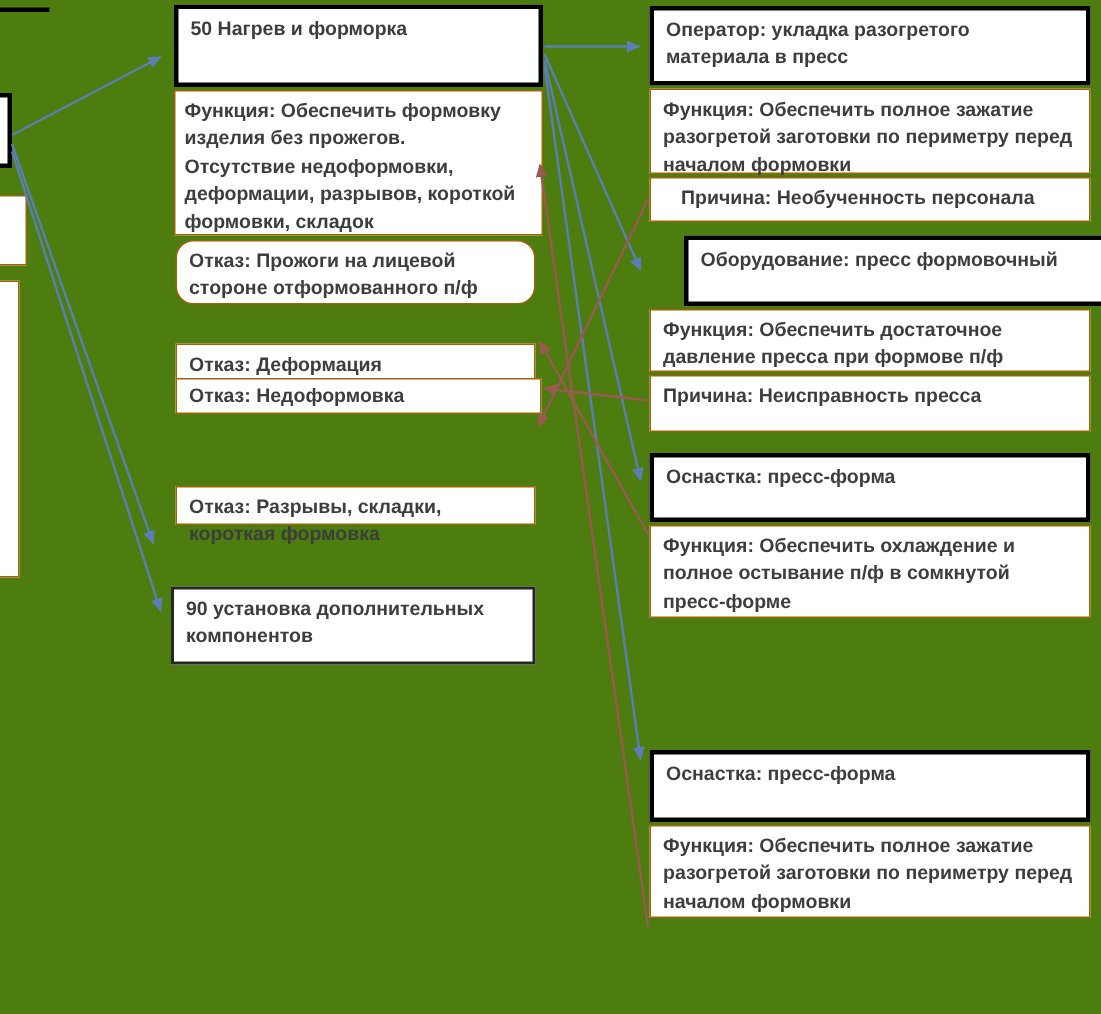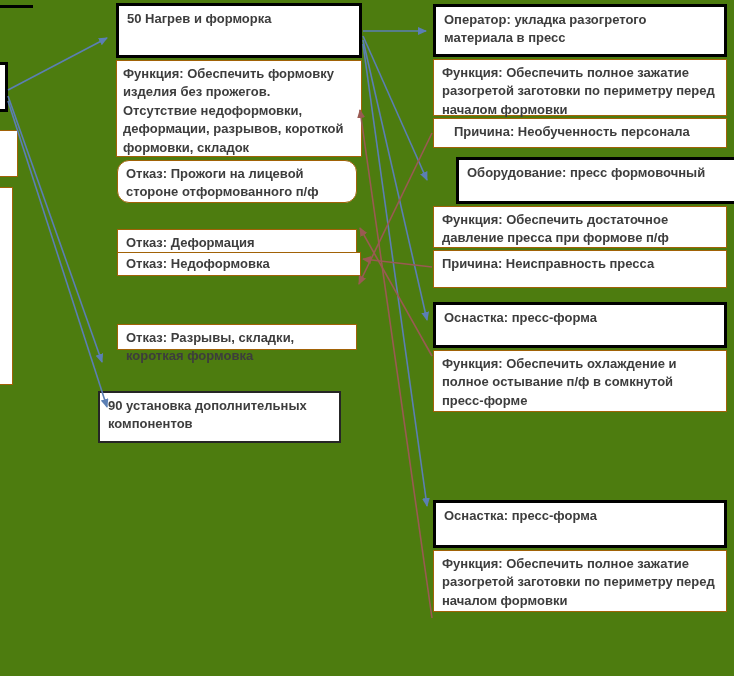--- a/index.html
+++ b/index.html
@@ -45,7 +45,7 @@
   <div class="box border-thin" style="left:117px;top:205px;width:240px;height:45px;margin-top:24px;">Отказ: Деформация формованного п/ф</div>
   <div class="box border-thin" style="left:117px;top:252px;width:244px;height:24px;padding:2px 8px;">Отказ: Недоформовка</div>
   <div class="box border-thin" style="left:117px;top:276px;width:240px;height:26px;margin-top:48px;">Отказ: Разрывы, складки, короткая формовка</div>
-  <div class="box border-dark" style="left:98px;top:391px;width:243px;height:52px;">90 установка дополнительных компонентов</div>
+  <div class="box border-dark" style="left:114px;top:391px;width:243px;height:52px;">90 установка дополнительных компонентов</div>
 
   <div class="box border-bold" style="left:433px;top:4px;width:294px;height:53px;">Оператор: укладка разогретого материала в пресс</div>
   <div class="box border-thin" style="left:433px;top:59px;width:294px;height:57px;">Функция: Обеспечить полное зажатие разогретой заготовки по периметру перед началом формовки</div>

